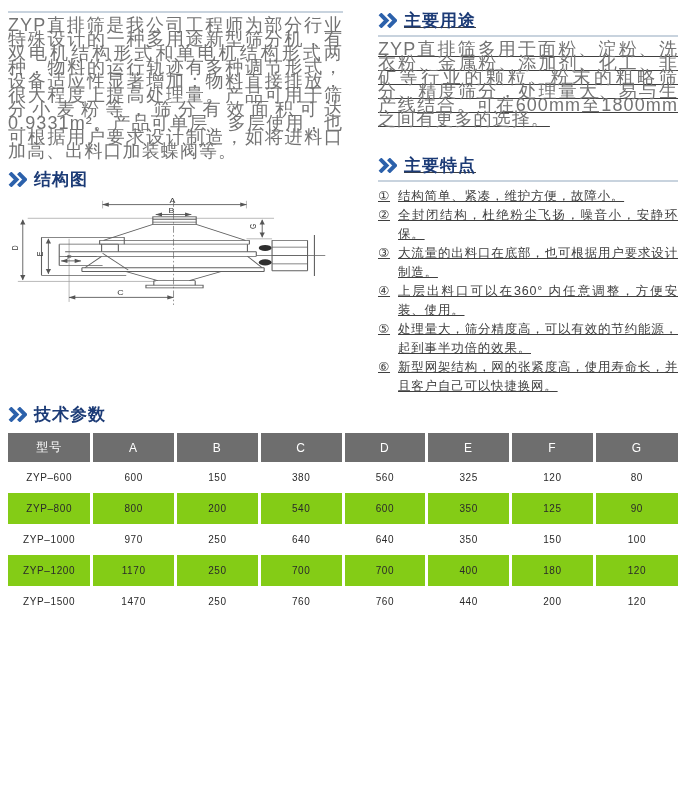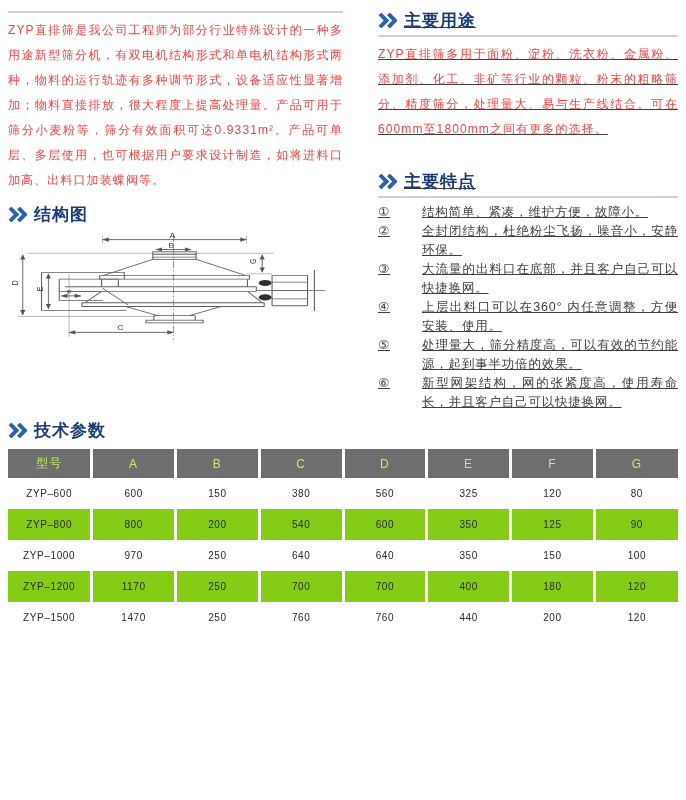--- a/index.html
+++ b/index.html
@@ -12,7 +12,7 @@
   .sec-head h2{margin:0;font-size:17px;font-weight:bold;letter-spacing:1px;color:#1c3b76;}
   .chev{width:19px;height:15px;flex:0 0 19px;}
   .rule{height:2px;background:#c8d3de;margin-top:3px;}
-  p.body{margin:5px 0 0 0;font-size:12px;line-height:25px;letter-spacing:1.1px;text-align:justify;color:#ef4444;}
+  p.body{margin:5px 0 0 0;font-size:18px;line-height:14px;letter-spacing:1.1px;text-align:justify;color:#737373;}
   .h2-gap{margin-top:8px;}
   .feat-list{margin-top:5px;}
   .feat-item{display:flex;font-size:12.5px;line-height:19px;letter-spacing:0.8px;color:#404040;}

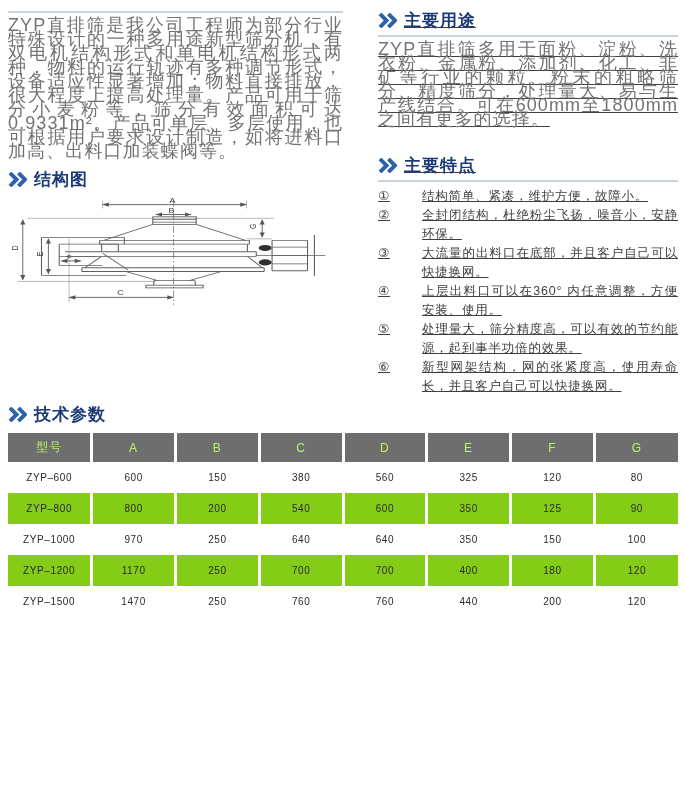--- a/index.html
+++ b/index.html
@@ -17,7 +17,7 @@
   .feat-list{margin-top:5px;}
   .feat-item{display:flex;font-size:12.5px;line-height:19px;letter-spacing:0.8px;color:#404040;}
   .feat-item .num{flex:0 0 20px;}
-  .feat-item .txt{flex:1;text-align:justify;margin-left:24px;}
+  .feat-item .txt{flex:1;text-align:justify;}
   .diagram{display:block;width:335px;height:146px;margin-top:6px;}
   .dim-lbl{font-size:9px;fill:#3a3a3a;}
   .dim-lbl.sm{font-size:7.5px;}

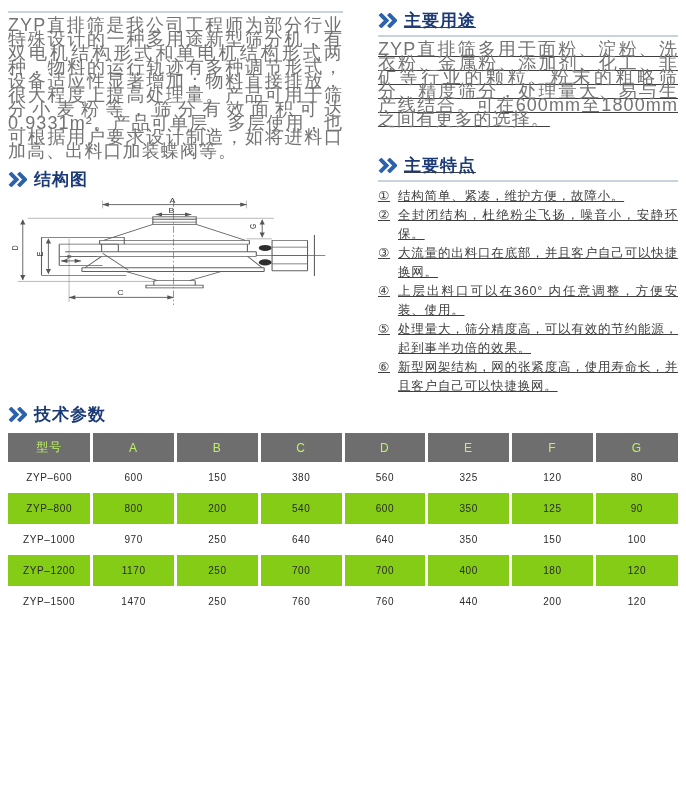--- a/index.html
+++ b/index.html
@@ -174,7 +174,7 @@
         </div>
         <div class="feat-item">
           <span class="num">③</span>
-          <span class="txt">大流量的出料口在底部，并且客户自己可以快捷换网。</span>
+          <span class="txt">大流量的出料口在底部，也可根据用户要求设计制造。</span>
         </div>
         <div class="feat-item">
           <span class="num">④</span>

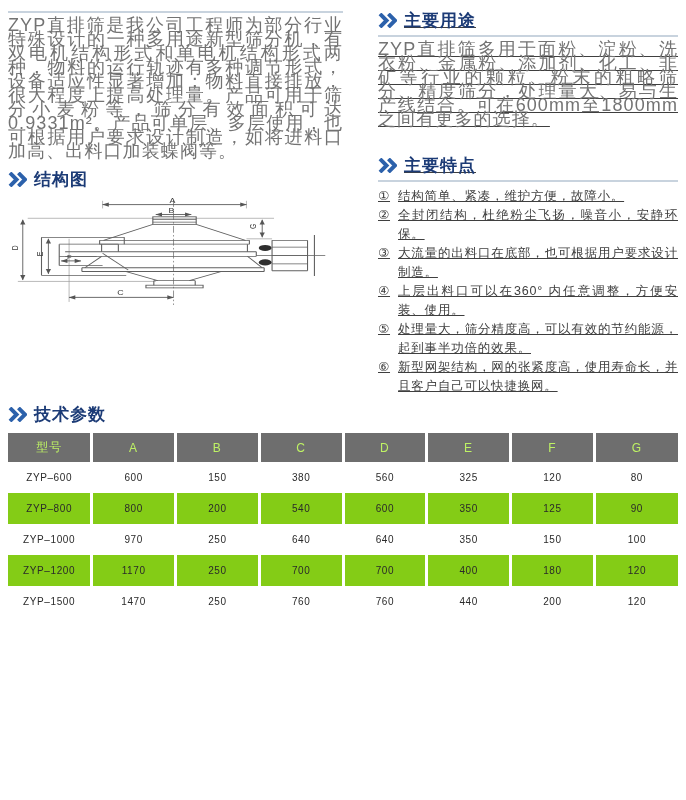--- a/index.html
+++ b/index.html
@@ -23,7 +23,7 @@
   .dim-lbl.sm{font-size:7.5px;}
   .bottom{margin-top:6px;}
   table.params{margin-top:7px;width:670px;border-collapse:collapse;table-layout:fixed;}
-  table.params th{background:#6e6e6e;color:#bef264;font-weight:normal;font-size:12px;height:27px;letter-spacing:1px;text-align:center;}
+  table.params th{background:#6e6e6e;color:#ffffff;font-weight:normal;font-size:12px;height:27px;letter-spacing:1px;text-align:center;}
   table.params td{height:29px;text-align:center;font-size:10px;color:#2a2a2a;letter-spacing:0.6px;}
   table.params th:not(:last-child),table.params td:not(:last-child){border-right:3px solid #ffffff;}
   table.params tr.alt td{background:#84cc16;text-align:center;}

